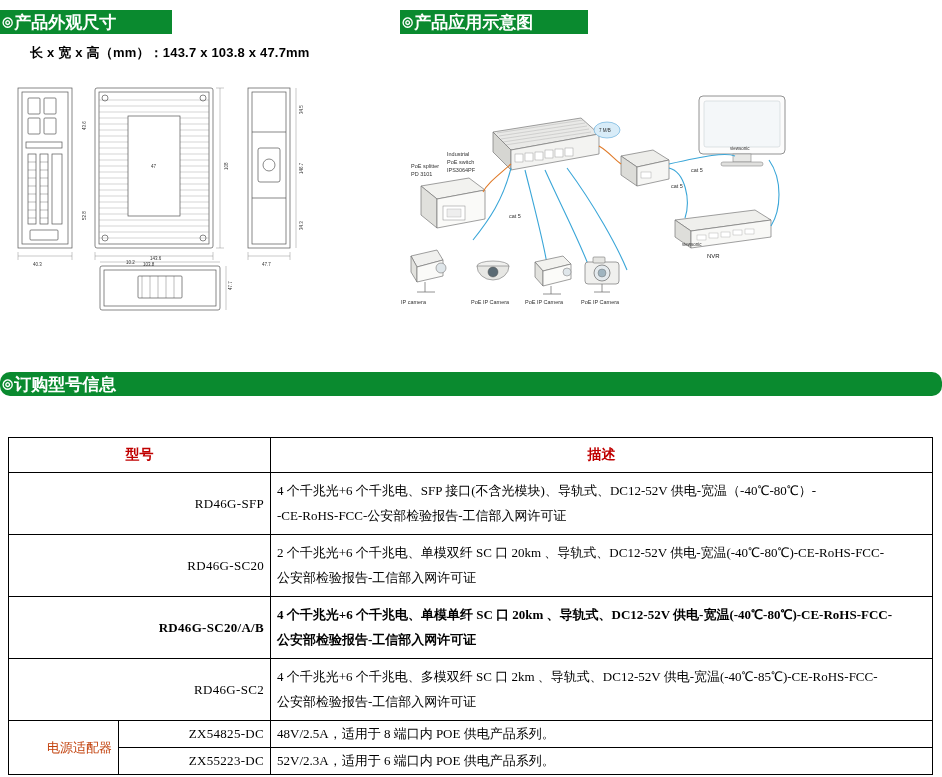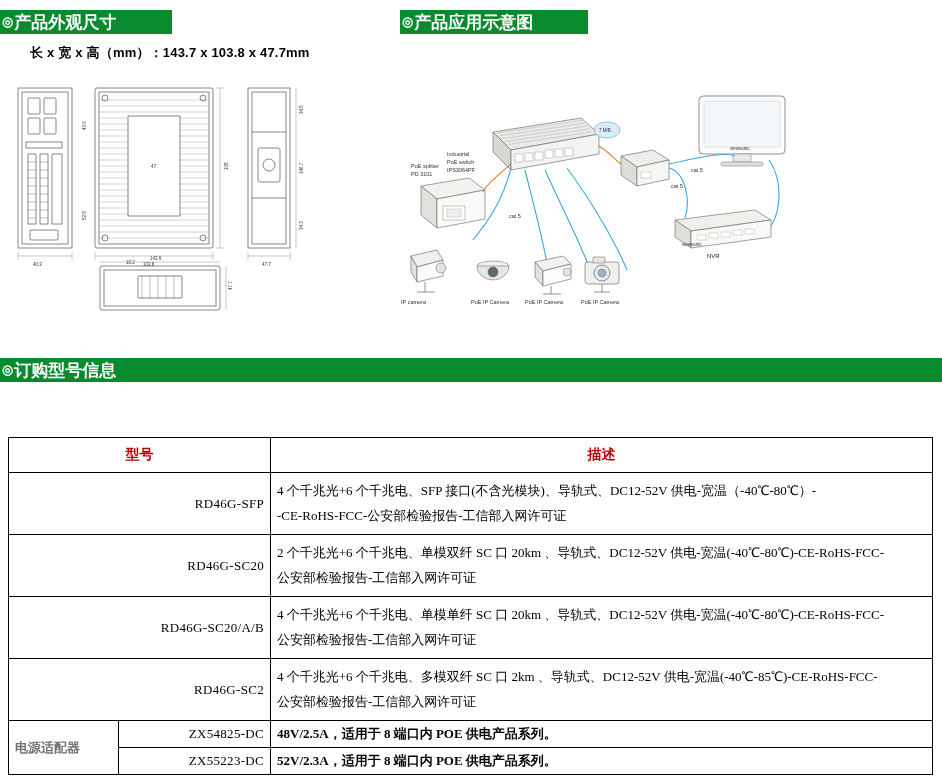--- a/index.html
+++ b/index.html
@@ -38,7 +38,7 @@
   }
   #sec-dim  { left: 0px;   top: 10px; width: 172px; }
   #sec-app  { left: 400px; top: 10px; width: 188px; }
-  #sec-order{ left: 0px;   top: 358px; width: 942px; }
+  #sec-order{ left: 0px;   top: 372px; width: 942px; border-radius: 10px; }
 
   .sub-title {
     position: absolute;

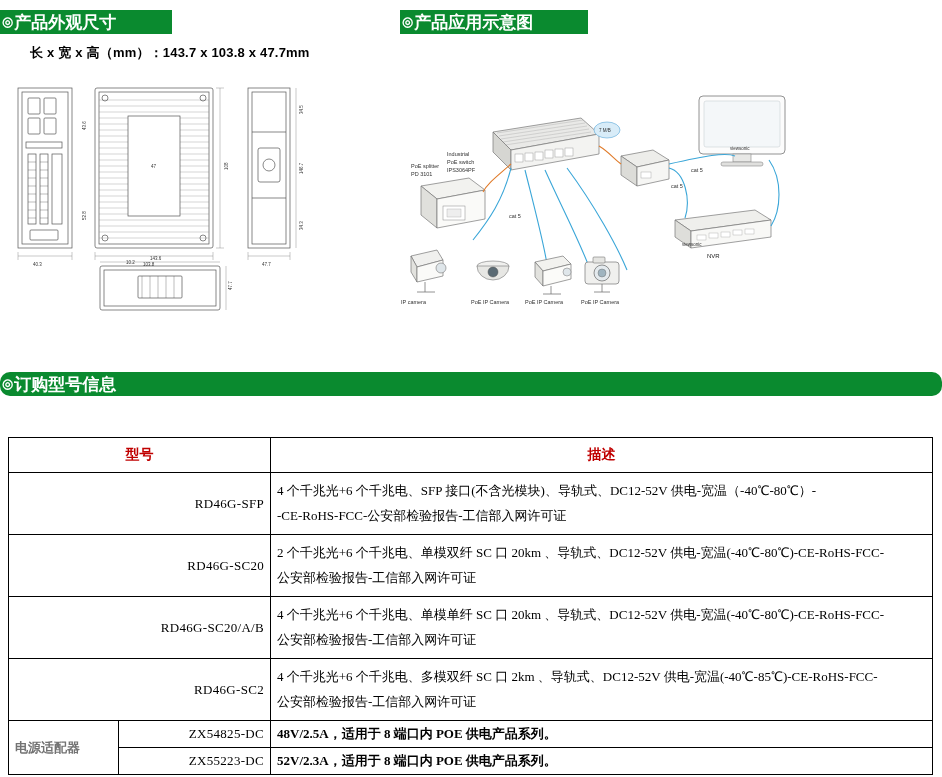--- a/index.html
+++ b/index.html
@@ -125,7 +125,7 @@
   }
   .r1 { height: 62px; }
   .r2 { height: 62px; }
-  .r3 { height: 62px; }
+  .r3 { height: 62px; font-weight: bold; }
   .r4 { height: 62px; }
   .r5 { height: 26px; }
   .r6 { height: 26px; }

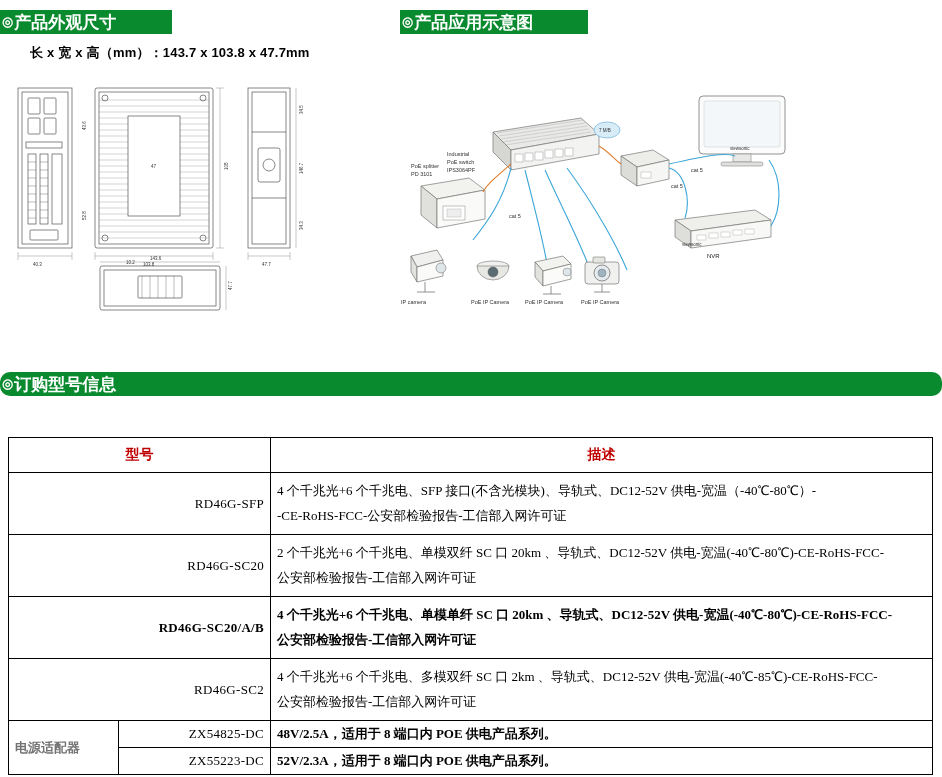--- a/index.html
+++ b/index.html
@@ -121,7 +121,6 @@
   }
   td.adapter-desc {
     font-size: 12.5px;
-    font-weight: bold;
   }
   .r1 { height: 62px; }
   .r2 { height: 62px; }

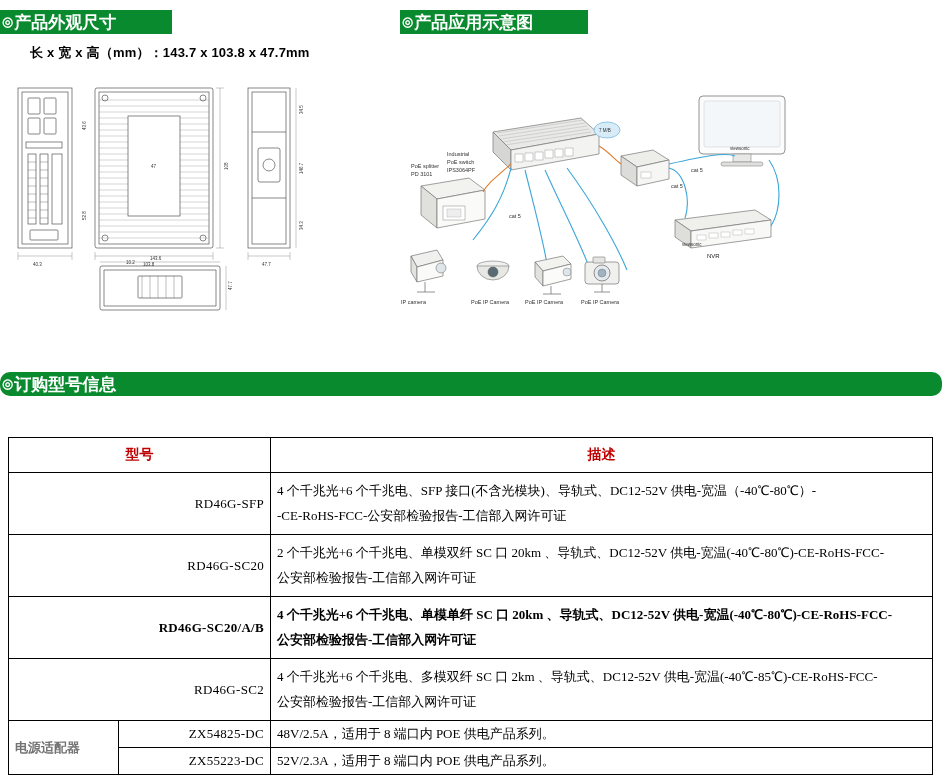--- a/index.html
+++ b/index.html
@@ -109,9 +109,9 @@
     text-decoration-style: solid;
   }
   td.adapter-label {
-    text-align: left;
-    color: #737373;
-    font-weight: bold;
+    text-align: right;
+    color: #c2410c;
+    font-weight: normal;
     font-size: 14px;
   }
   td.adapter-model {

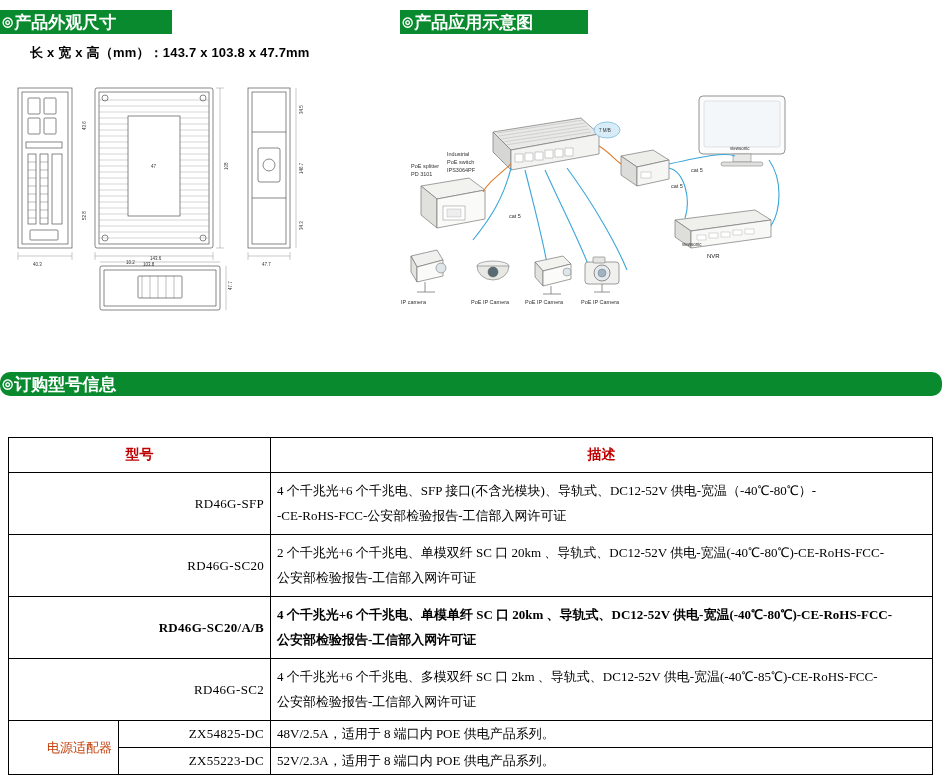--- a/index.html
+++ b/index.html
@@ -458,7 +458,7 @@
     </tr>
     <tr class="r6">
       <td class="adapter-model">ZX55223-DC</td>
-      <td class="adapter-desc">52V/2.3A，适用于 8 端口内 POE 供电产品系列。</td>
+      <td class="adapter-desc">52V/2.3A，适用于 6 端口内 POE 供电产品系列。</td>
     </tr>
   </tbody>
 </table>

